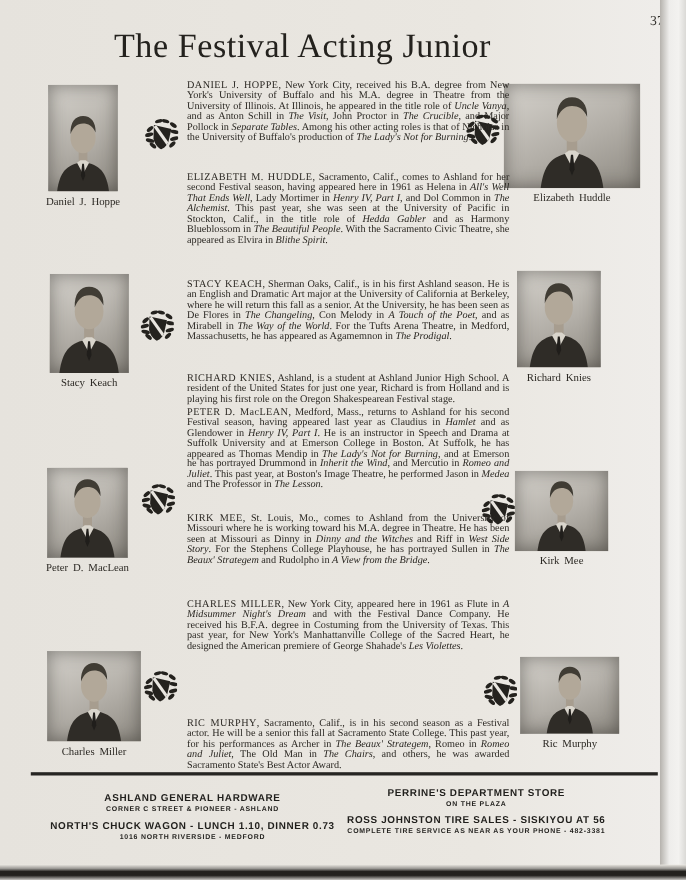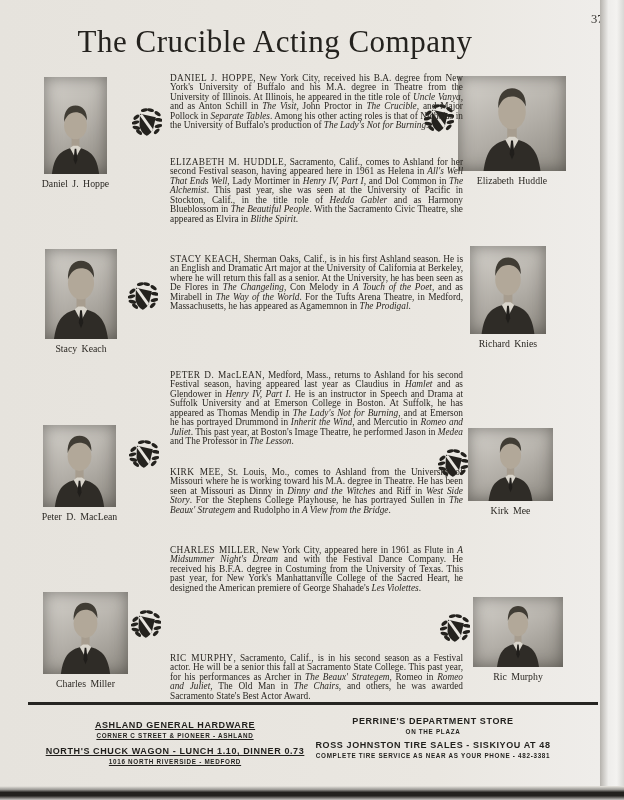--- a/index.html
+++ b/index.html
@@ -119,7 +119,7 @@
   </svg>
 
   <div class="page-number">37</div>
-  <h1 class="title">The Crucible Acting Company</h1>
+  <h1 class="title">The Festival Acting Junior</h1>
 
   <figure class="photo p1">
     <div class="pic">

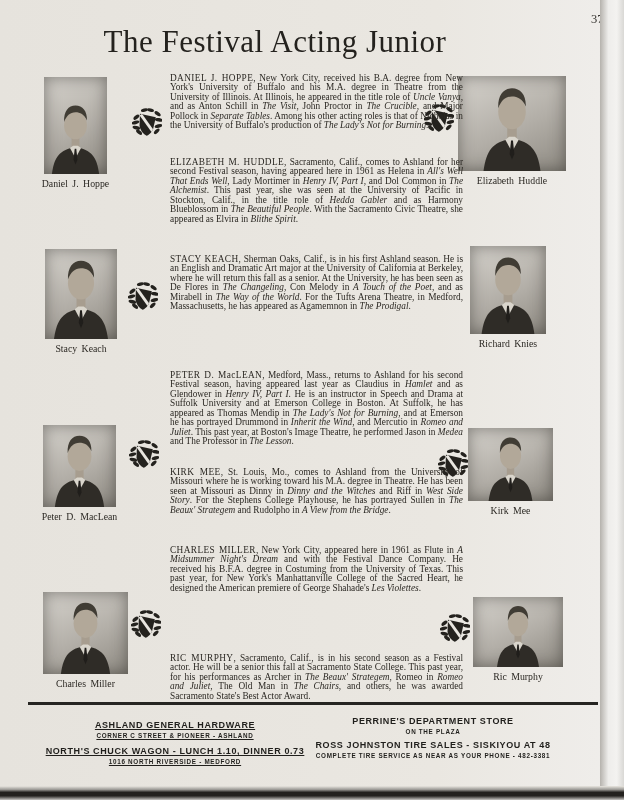--- a/index.html
+++ b/index.html
@@ -44,7 +44,7 @@
     position:relative;left:50%;transform:translateX(-50%);width:max-content;
   }
   .p1{left:44px;top:77px;width:63px}.p1 .pic{height:97px}
-  .p2{left:458px;top:76px;width:108px}.p2 .pic{height:95px}
+  .p2{left:458px;top:76px;width:124px}.p2 .pic{height:95px}
   .p3{left:45px;top:249px;width:72px}.p3 .pic{height:90px}
   .p4{left:470px;top:246px;width:76px}.p4 .pic{height:88px}
   .p5{left:43px;top:425px;width:73px}.p5 .pic{height:82px}

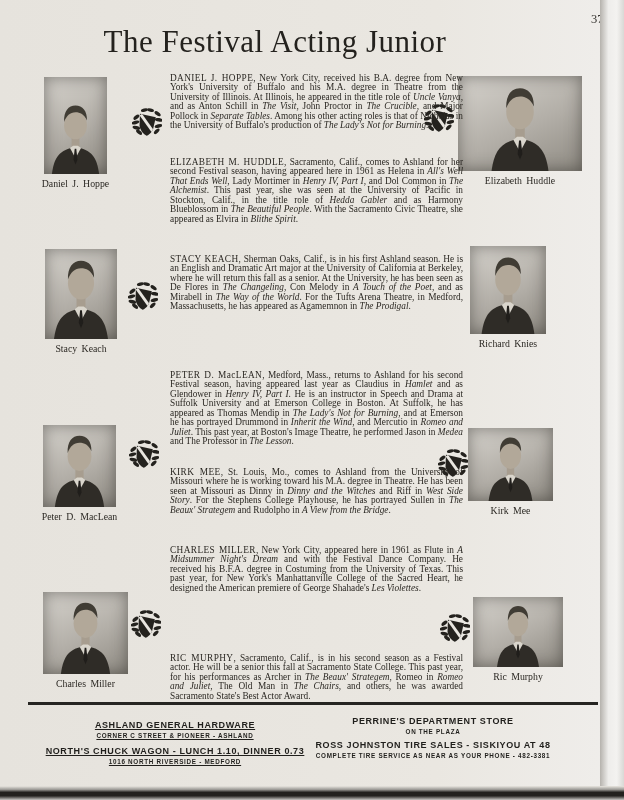--- a/index.html
+++ b/index.html
@@ -226,6 +226,7 @@
   <div class="bio b1"><span class="bio-name">DANIEL J. HOPPE</span>, New York City, received his B.A. degree from New York's University of Buffalo and his M.A. degree in Theatre from the University of Illinois.  At Illinois, he appeared in the title role of <i>Uncle Vanya</i>, and as Anton Schill in <i>The Visit</i>, John Proctor in <i>The Crucible</i>, and Major Pollock in <i>Separate Tables</i>.  Among his other acting roles is that of Nicholas in the University of Buffalo's production of <i>The Lady's Not for Burning</i>.</div>
   <div class="bio b2"><span class="bio-name">ELIZABETH M. HUDDLE</span>, Sacramento, Calif., comes to Ashland for her second Festival season, having appeared here in 1961 as Helena in <i>All's Well That Ends Well</i>, Lady Mortimer in <i>Henry IV, Part I</i>, and Dol Common in <i>The Alchemist</i>.  This past year, she was seen at the University of Pacific in Stockton, Calif., in the title role of <i>Hedda Gabler</i> and as Harmony Blueblossom in <i>The Beautiful People</i>.  With the Sacramento Civic Theatre, she appeared as Elvira in <i>Blithe Spirit</i>.</div>
   <div class="bio b3"><span class="bio-name">STACY KEACH</span>, Sherman Oaks, Calif., is in his first Ashland season.  He is an English and Dramatic Art major at the University of California at Berkeley, where he will return this fall as a senior.  At the University, he has been seen as De Flores in <i>The Changeling</i>, Con Melody in <i>A Touch of the Poet</i>, and as Mirabell in <i>The Way of the World</i>.  For the Tufts Arena Theatre, in Medford, Massachusetts, he has appeared as Agamemnon in <i>The Prodigal</i>.</div>
+  <div class="bio b4"><span class="bio-name">RICHARD KNIES</span>, Ashland, is a student at Ashland Junior High School.  A resident of the United States for just one year, Richard is from Holland and is playing his first role on the Oregon Shakespearean Festival stage.</div>
   <div class="bio b5"><span class="bio-name">PETER D. MacLEAN</span>, Medford, Mass., returns to Ashland for his second Festival season, having appeared last year as Claudius in <i>Hamlet</i> and as Glendower in <i>Henry IV, Part I</i>.  He is an instructor in Speech and Drama at Suffolk University and at Emerson College in Boston.  At Suffolk, he has appeared as Thomas Mendip in <i>The Lady's Not for Burning</i>, and at Emerson he has portrayed Drummond in <i>Inherit the Wind</i>, and Mercutio in <i>Romeo and Juliet</i>.  This past year, at Boston's Image Theatre, he performed Jason in <i>Medea</i> and The Professor in <i>The Lesson</i>.</div>
   <div class="bio b6"><span class="bio-name">KIRK MEE</span>, St. Louis, Mo., comes to Ashland from the University of Missouri where he is working toward his M.A. degree in Theatre.  He has been seen at Missouri as Dinny in <i>Dinny and the Witches</i> and Riff in <i>West Side Story</i>.  For the Stephens College Playhouse, he has portrayed Sullen in <i>The Beaux' Strategem</i> and Rudolpho in <i>A View from the Bridge</i>.</div>
   <div class="bio b7"><span class="bio-name">CHARLES MILLER</span>, New York City, appeared here in 1961 as Flute in <i>A Midsummer Night's Dream</i> and with the Festival Dance Company.  He received his B.F.A. degree in Costuming from the University of Texas.  This past year, for New York's Manhattanville College of the Sacred Heart, he designed the American premiere of George Shahade's <i>Les Violettes</i>.</div>

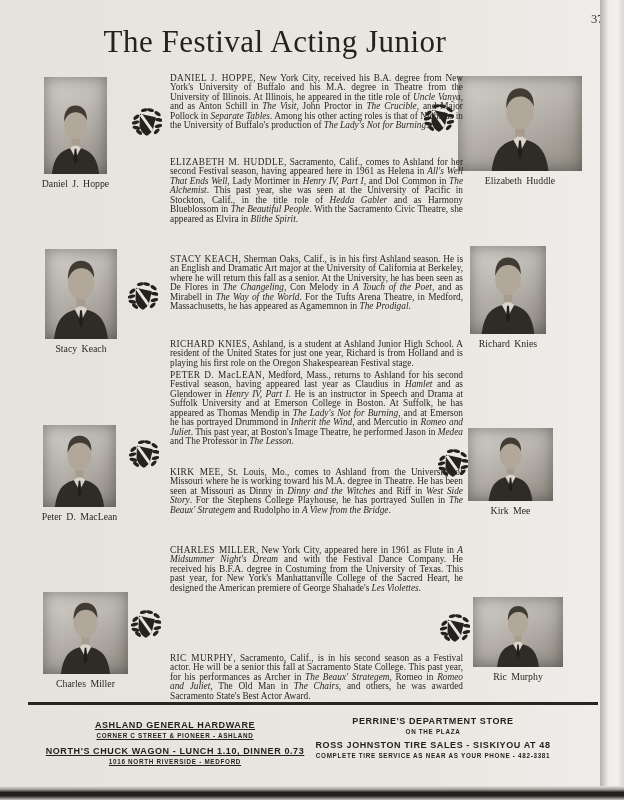--- a/index.html
+++ b/index.html
@@ -64,7 +64,7 @@
     position:absolute;display:flex;flex-direction:column;align-items:center;
     font-family:"Liberation Sans", sans-serif;color:#201f1c;
   }
-  .ads-left{left:30px;top:720px;width:290px;text-decoration:underline;}
+  .ads-left{left:30px;top:720px;width:290px;}
   .ads-right{left:323px;top:716px;width:220px;}
   .ad{margin-bottom:6px;display:flex;flex-direction:column;align-items:center;}
   .ads-right .ad{margin-bottom:4px;text-align:center;}

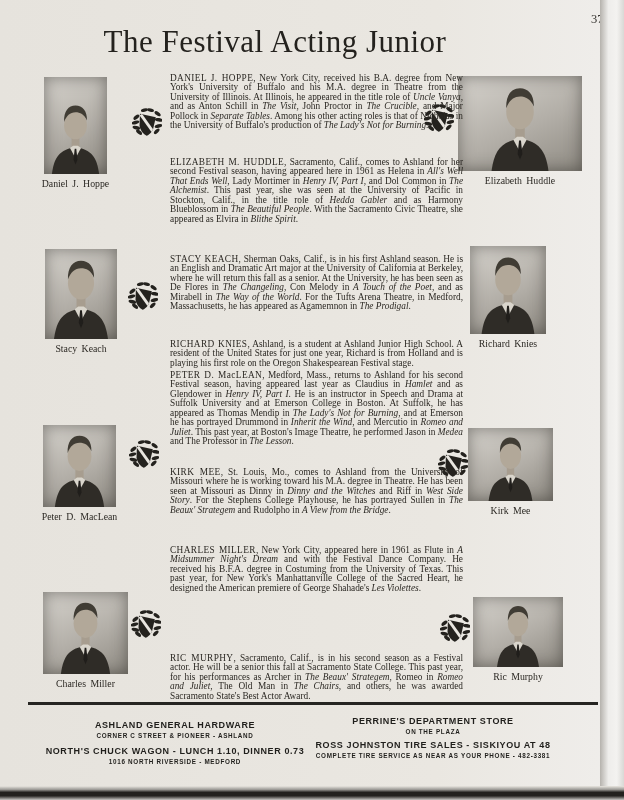--- a/index.html
+++ b/index.html
@@ -251,7 +251,7 @@
       <div class="ad-line2">ON THE PLAZA</div>
     </div>
     <div class="ad">
-      <div class="ad-line1">ROSS JOHNSTON TIRE SALES - SISKIYOU AT 48</div>
+      <div class="ad-line1">ROSS JOHNSTON TIRE SALES - SISKIYOU AT 56</div>
       <div class="ad-line2">COMPLETE TIRE SERVICE AS NEAR AS YOUR PHONE - 482-3381</div>
     </div>
   </div>

